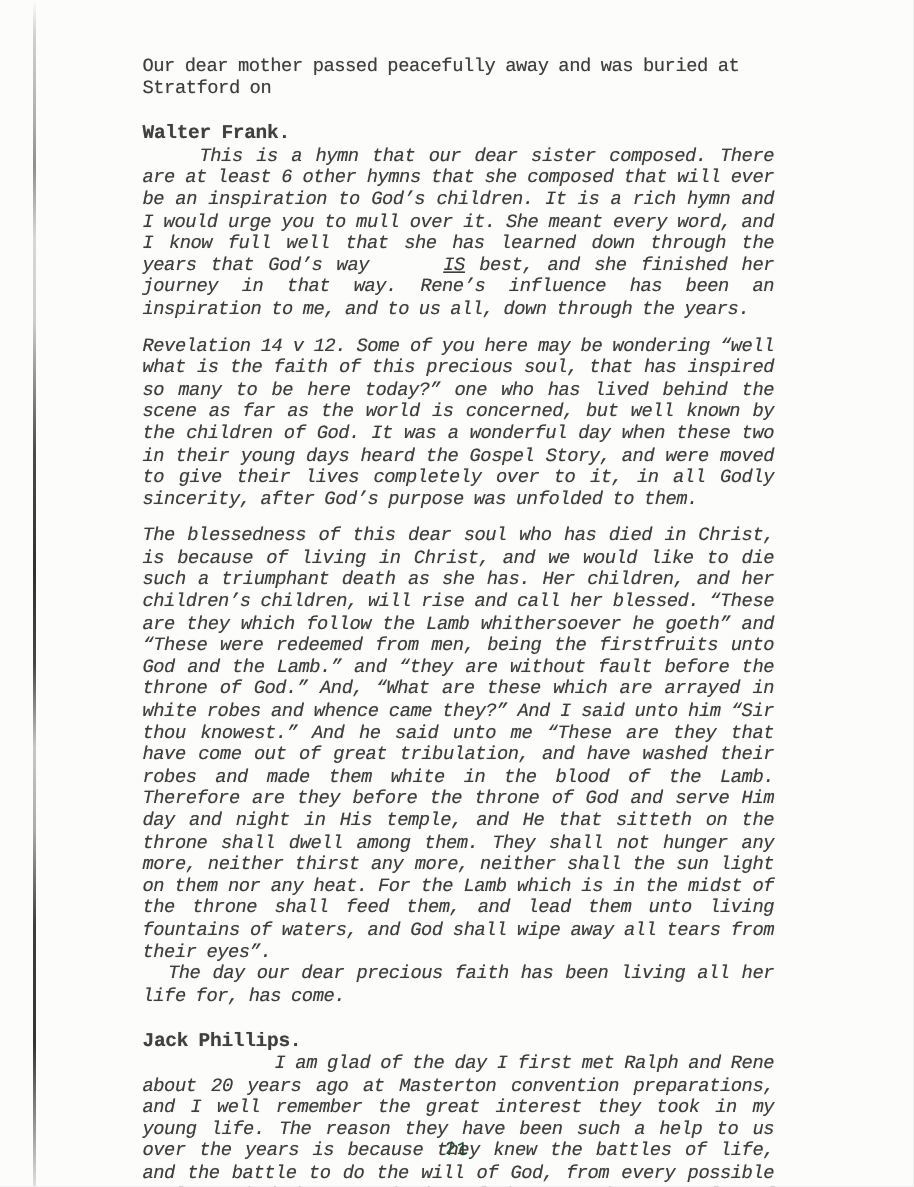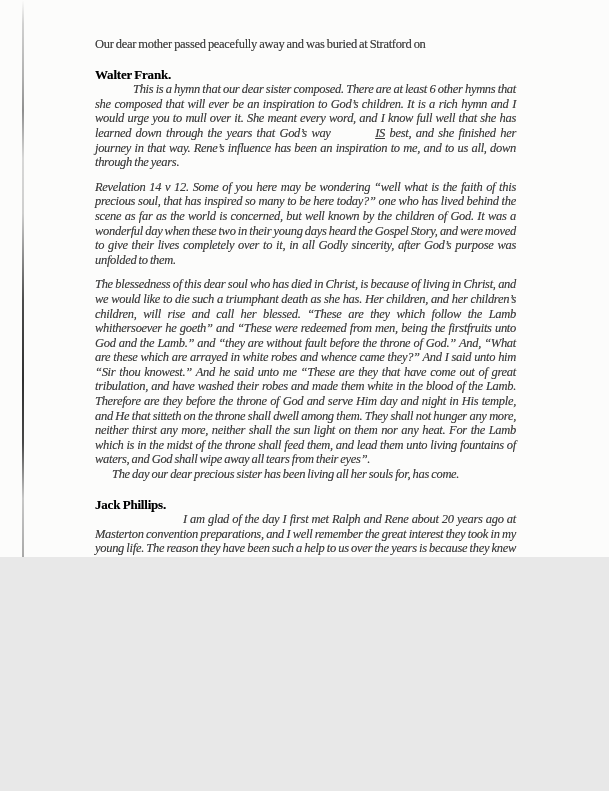--- a/index.html
+++ b/index.html
@@ -10,10 +10,10 @@
   .page {
     position: relative;
     width: 609px;
-    height: 557px;
+    height: 791px;
     background: #fcfcfb;
     overflow: hidden;
-    font-family: Liberation Serif, serif;
+    font-family: Liberation Mono, monospace;
   }
   
   .scan-line {

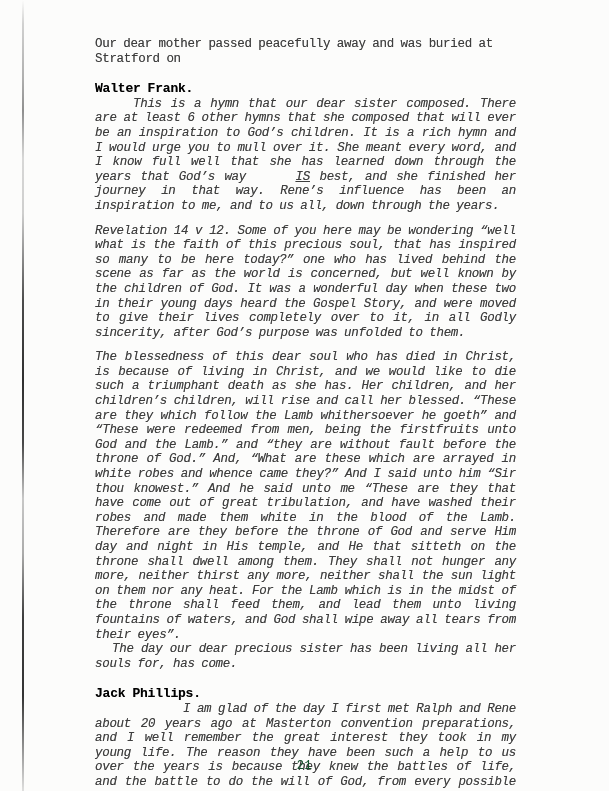--- a/index.html
+++ b/index.html
@@ -58,7 +58,7 @@
   h2.speaker {
     font-size: 13px;
     font-weight: bold;
-    color: #000000;
+    color: #404040;
     margin: 16px 0 0 0;
     line-height: 14.6px;
     letter-spacing: -0.2px;

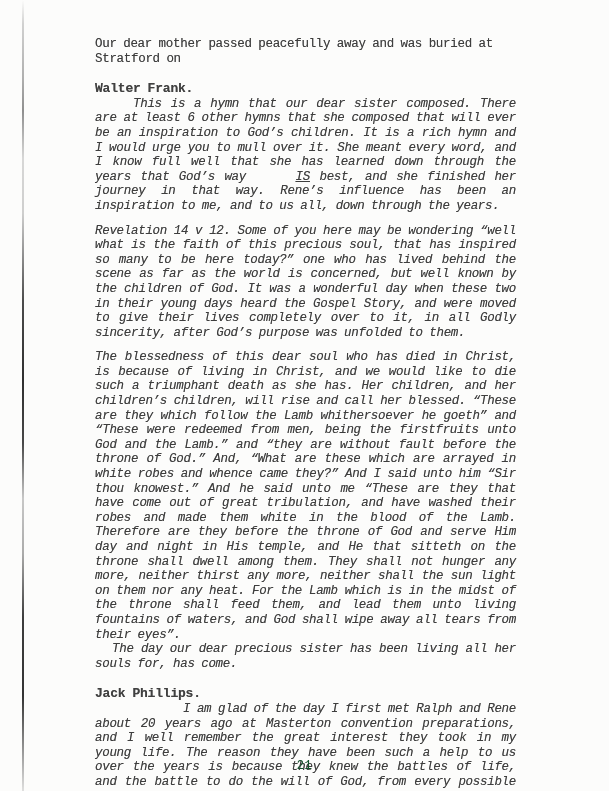--- a/index.html
+++ b/index.html
@@ -108,7 +108,7 @@
 
     <p class="body">The blessedness of this dear soul who has died in Christ, is because of living in Christ, and we would like to die such a triumphant death as she has. Her children, and her children’s children, will rise and call her blessed. “These are they which follow the Lamb whithersoever he goeth” and “These were redeemed from men, being the firstfruits unto God and the Lamb.” and “they are without fault before the throne of God.” And, “What are these which are arrayed in white robes and whence came they?” And I said unto him “Sir thou knowest.” And he said unto me “These are they that have come out of great tribulation, and have washed their robes and made them white in the blood of the Lamb. Therefore are they before the throne of God and serve Him day and night in His temple, and He that sitteth on the throne shall dwell among them. They shall not hunger any more, neither thirst any more, neither shall the sun light on them nor any heat. For the Lamb which is in the midst of the throne shall feed them, and lead them unto living fountains of waters, and God shall wipe away all tears from their eyes”.</p>
 
-    <p class="body indent-small">The day our dear precious sister has been living all her souls for, has come.</p>
+    <p class="body indent-small">The day our dear precious faith has been living all her life for, has come.</p>
 
     <h2 class="speaker">Jack Phillips.</h2>
 

